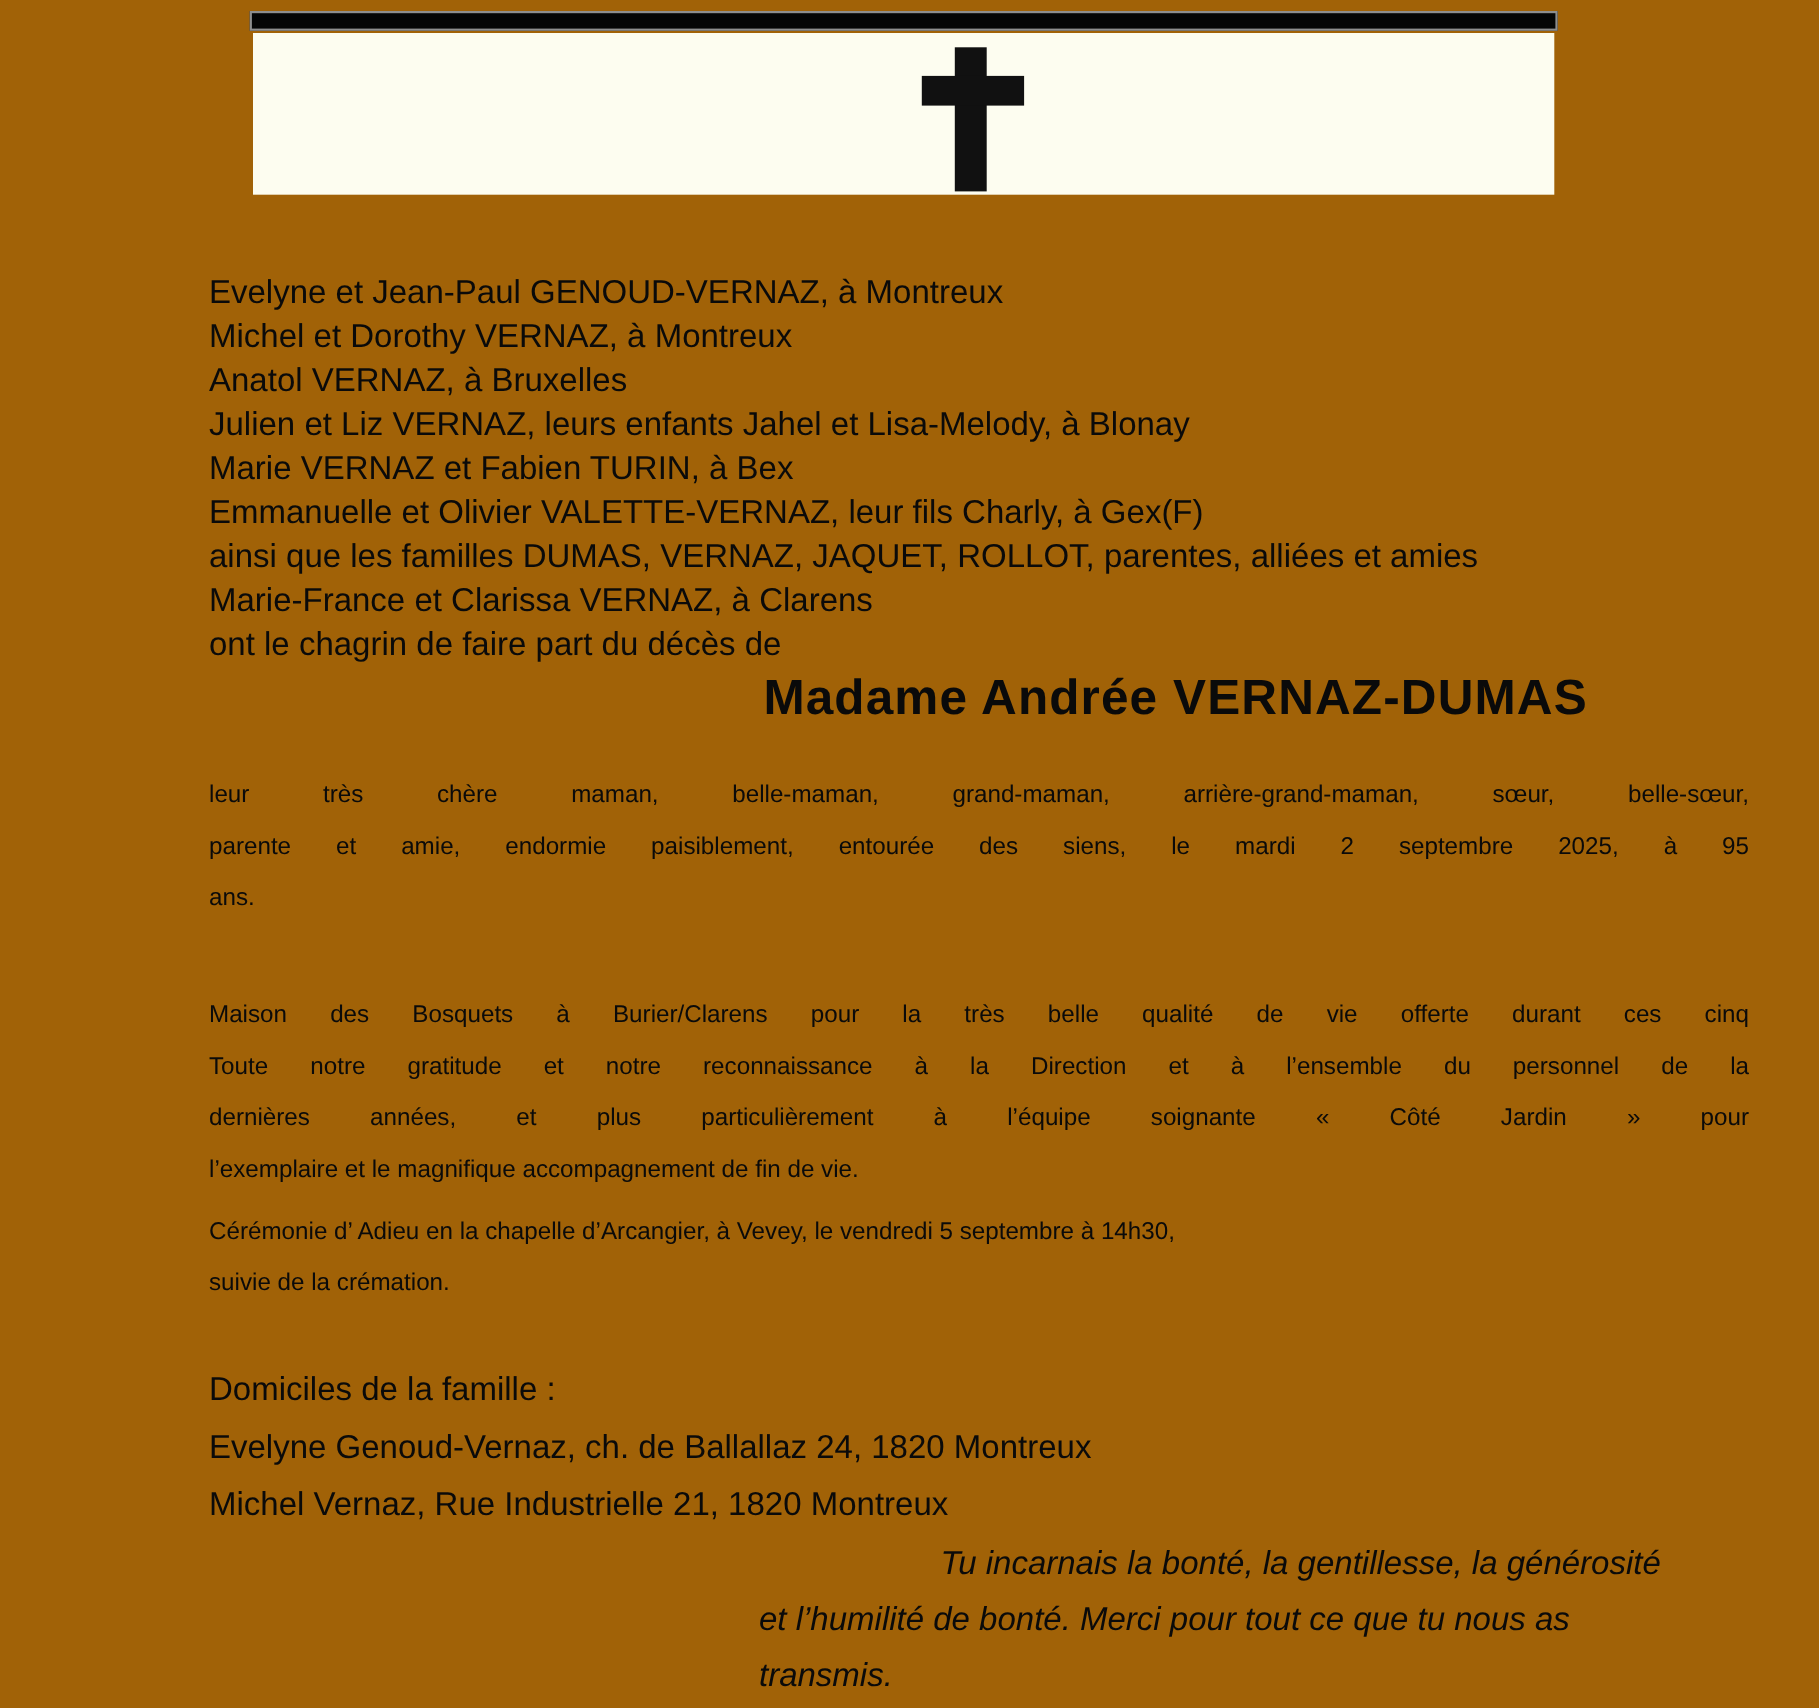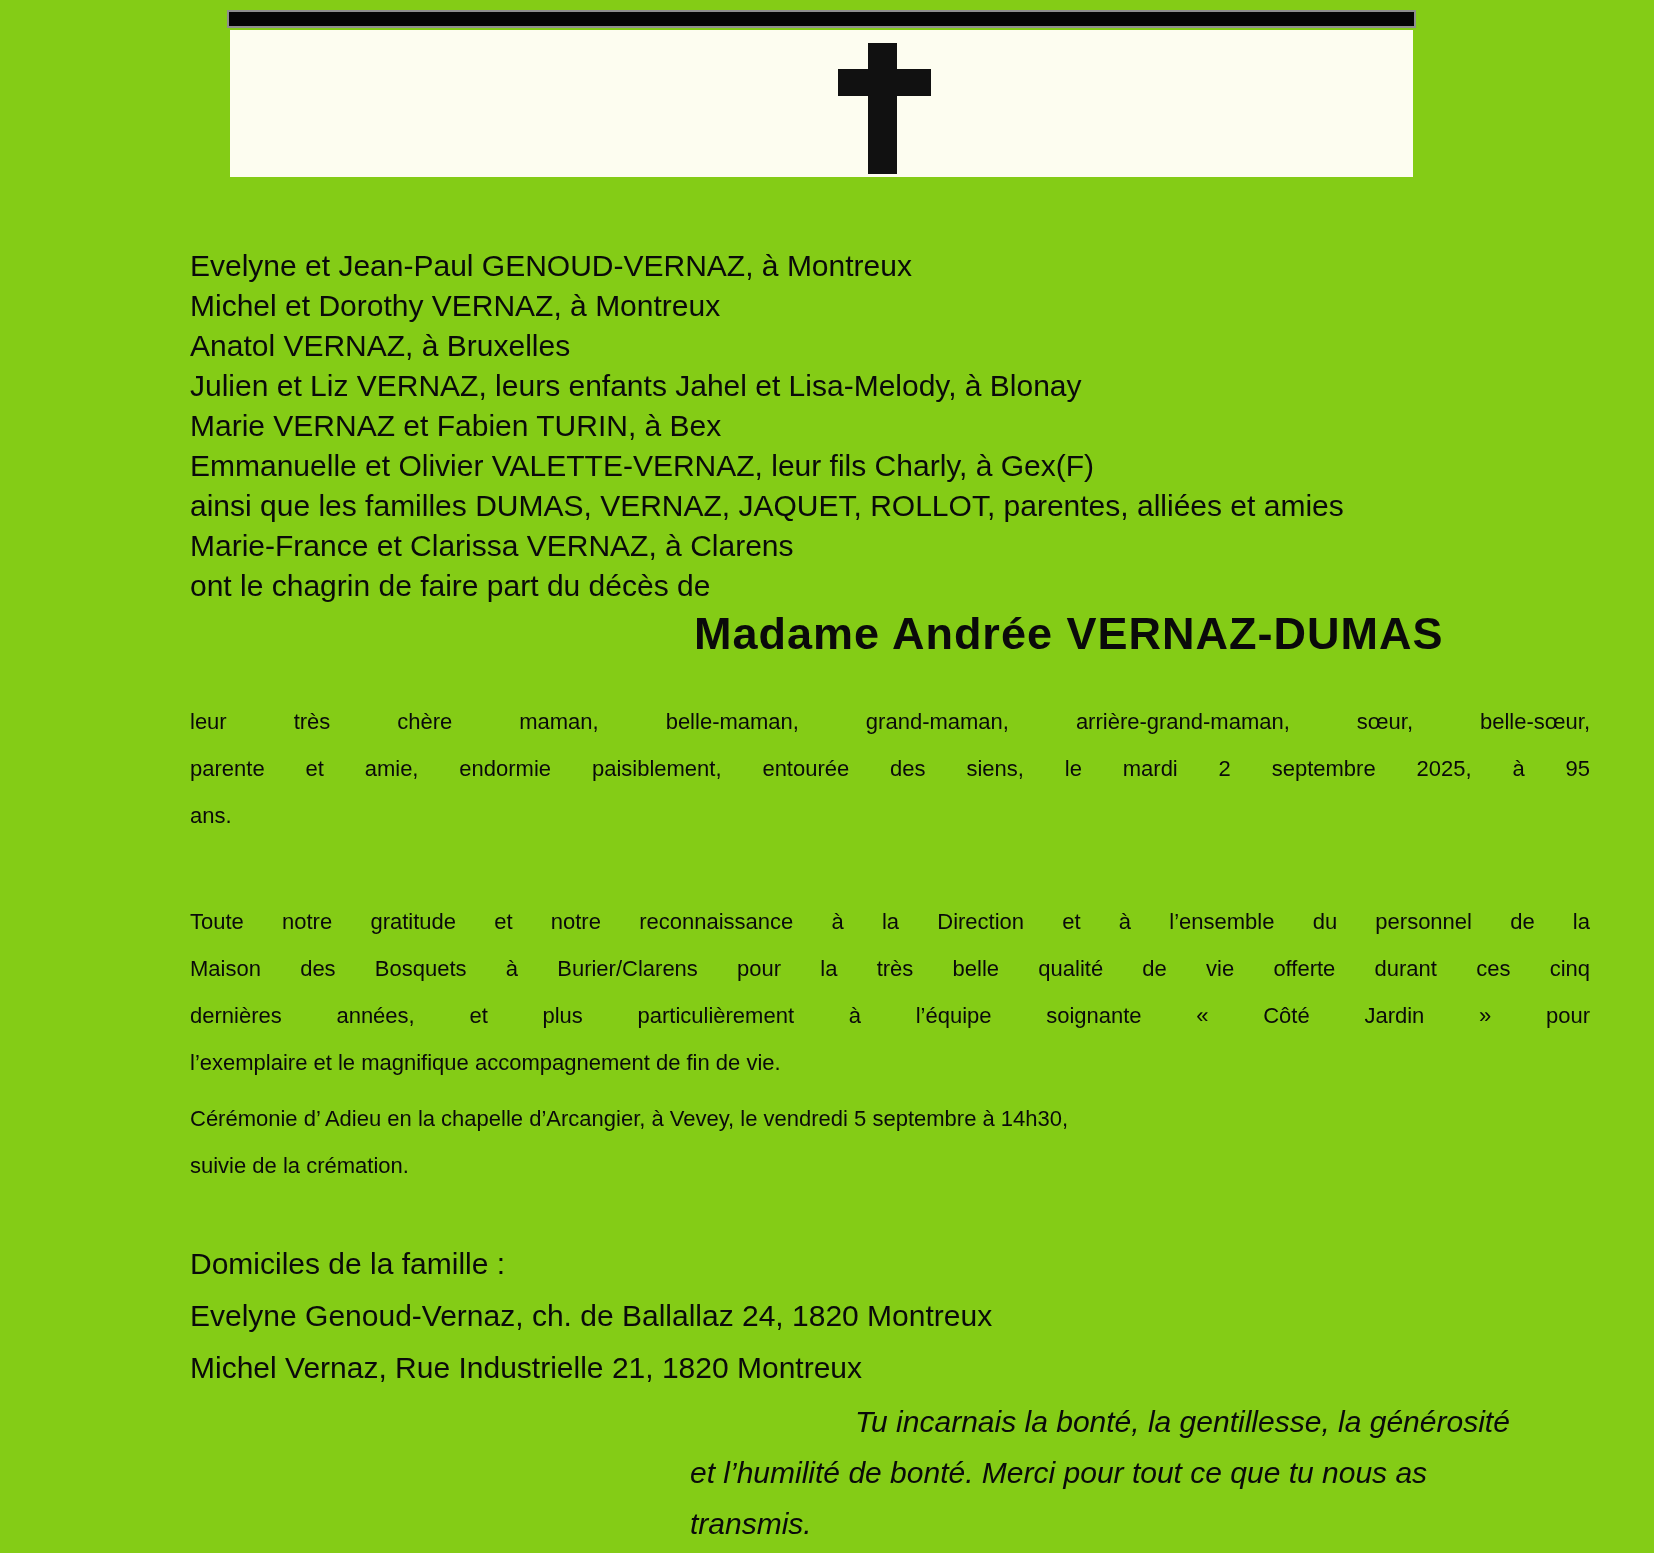--- a/index.html
+++ b/index.html
@@ -7,7 +7,7 @@
     position: relative;
     width: 1654px;
     height: 1553px;
-    background: #84cc16;
+    background: #a16207;
     color: #0a0a0a;
     font-family: "Liberation Sans", "DejaVu Sans", sans-serif;
     overflow: hidden;

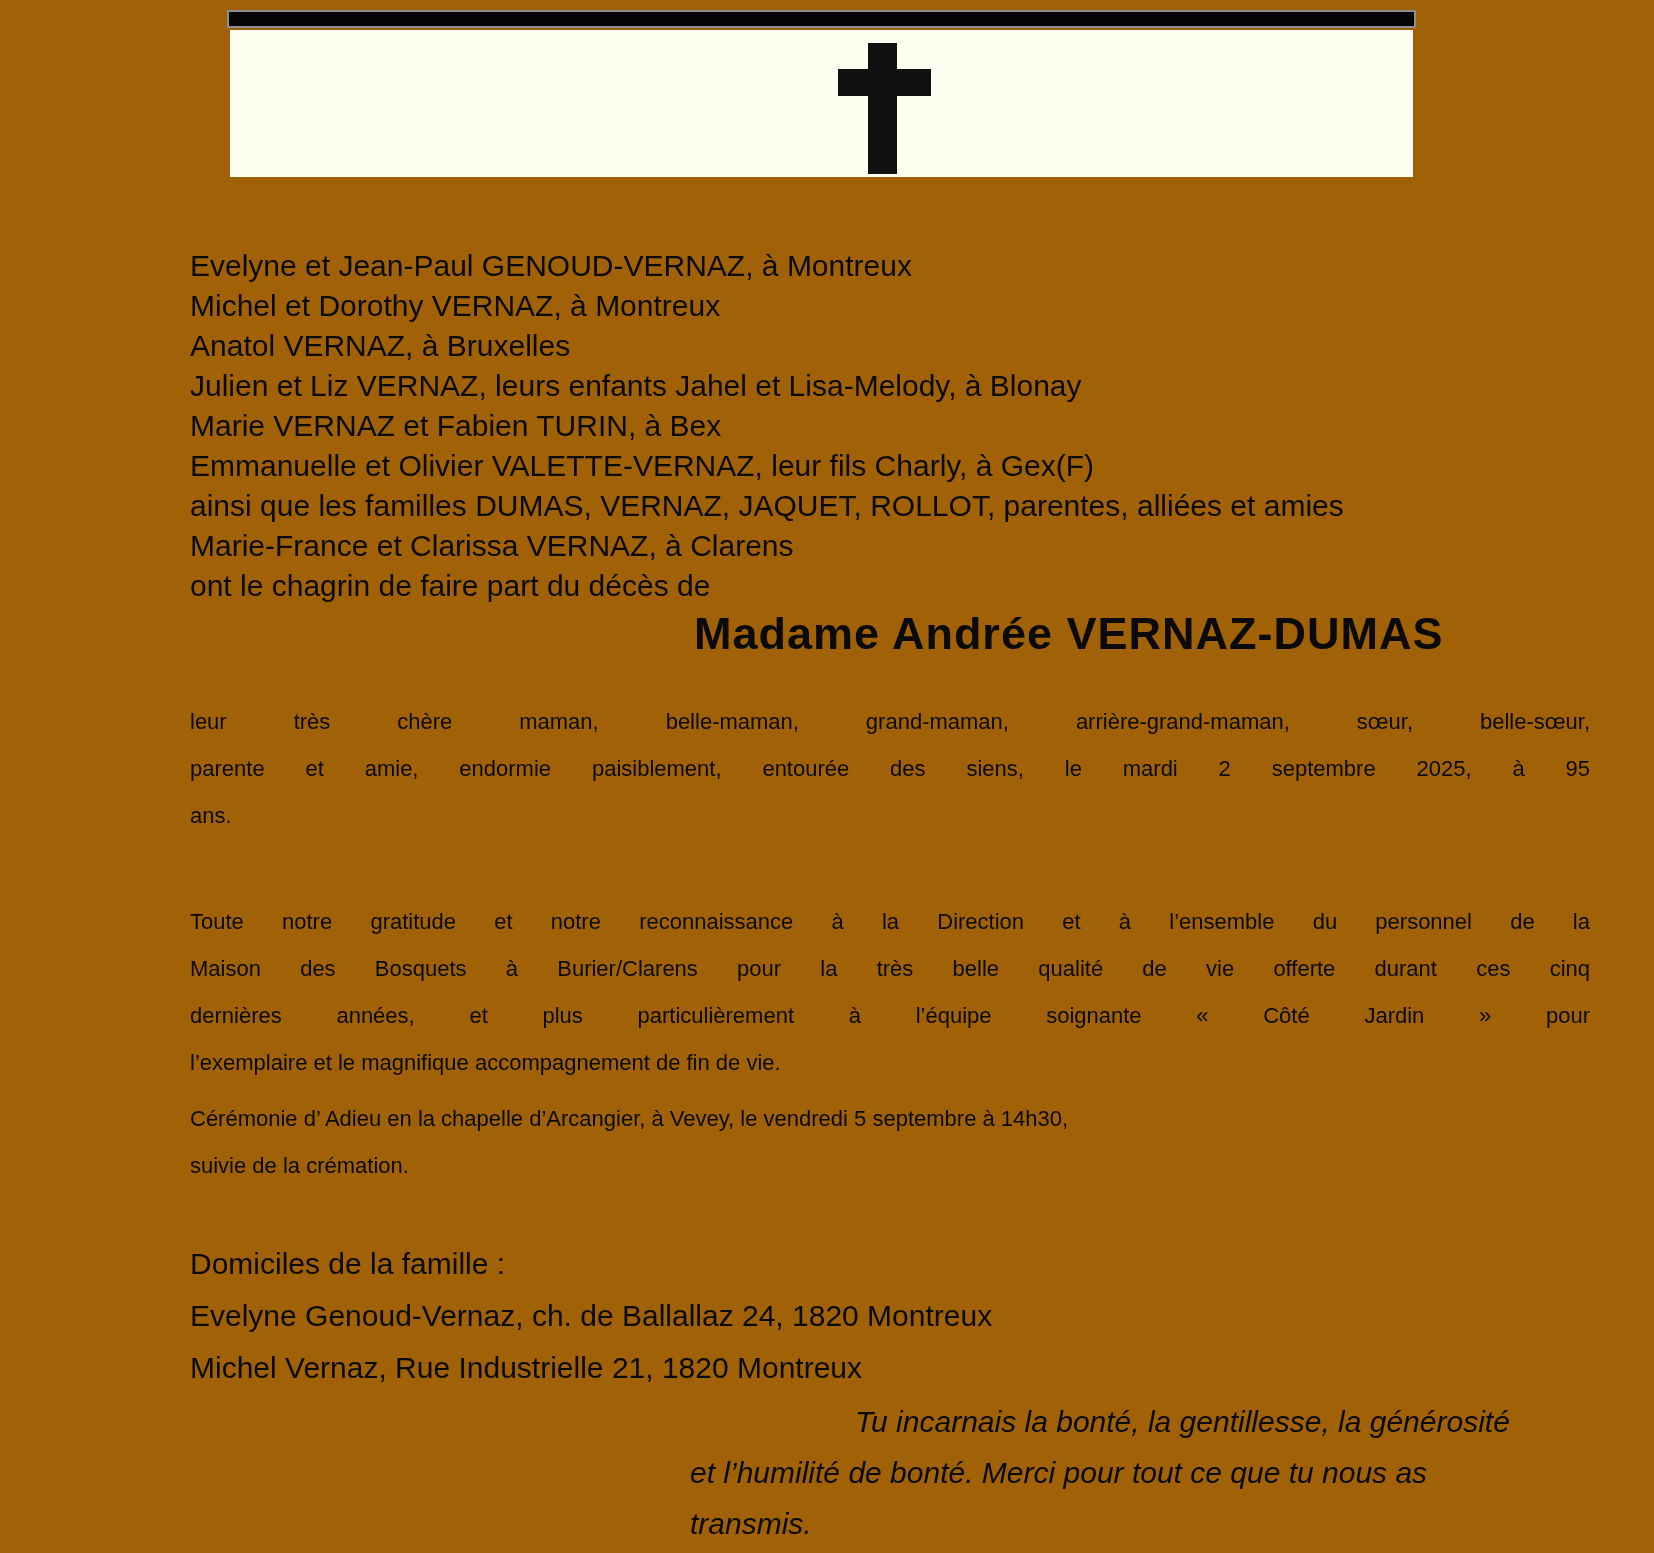--- a/index.html
+++ b/index.html
@@ -112,8 +112,8 @@
     </div>
 
   <div class="block para para-gratitude justify-lines">
+      <div>Maison des Bosquets à Burier/Clarens pour la très belle qualité de vie offerte durant ces cinq</div>
       <div>Toute notre gratitude et notre reconnaissance à la Direction et à l’ensemble du personnel de la</div>
-      <div>Maison des Bosquets à Burier/Clarens pour la très belle qualité de vie offerte durant ces cinq</div>
       <div>dernières années, et plus particulièrement à l’équipe soignante « Côté Jardin » pour</div>
       <div>l’exemplaire et le magnifique accompagnement de fin de vie.</div>
     </div>

